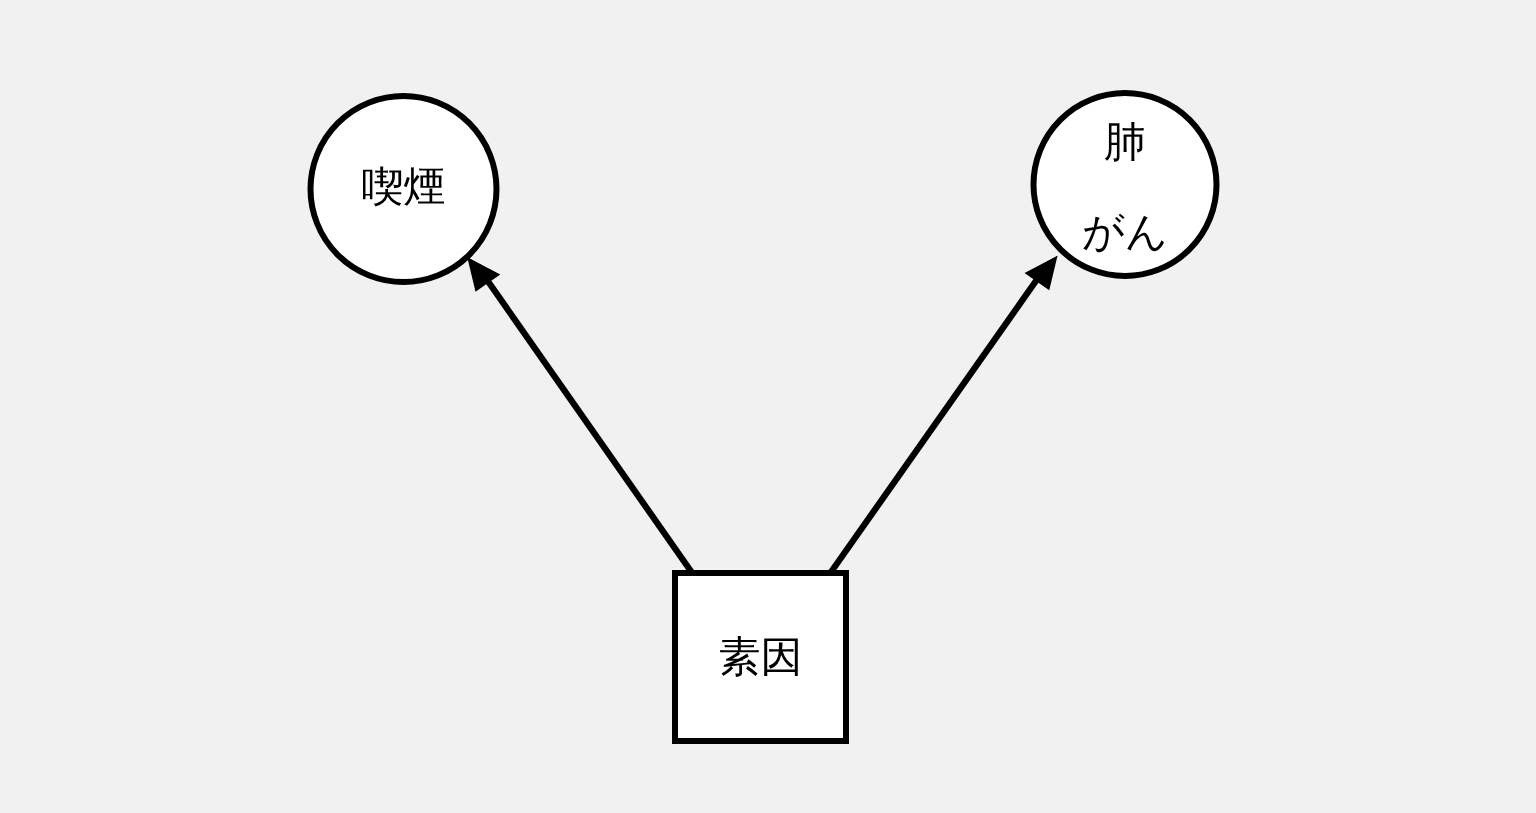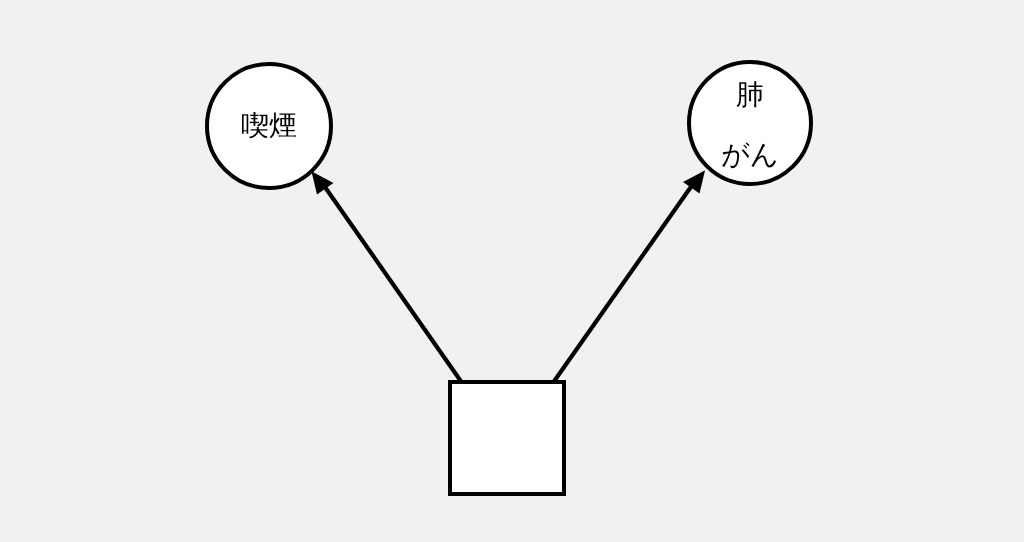--- a/index.html
+++ b/index.html
@@ -92,6 +92,7 @@
   </div>
 
   <div class="node-label" style="left:507px; top:438px;">
+    <span class="lbl-line">素因</span>
   </div>
 
 </div>

